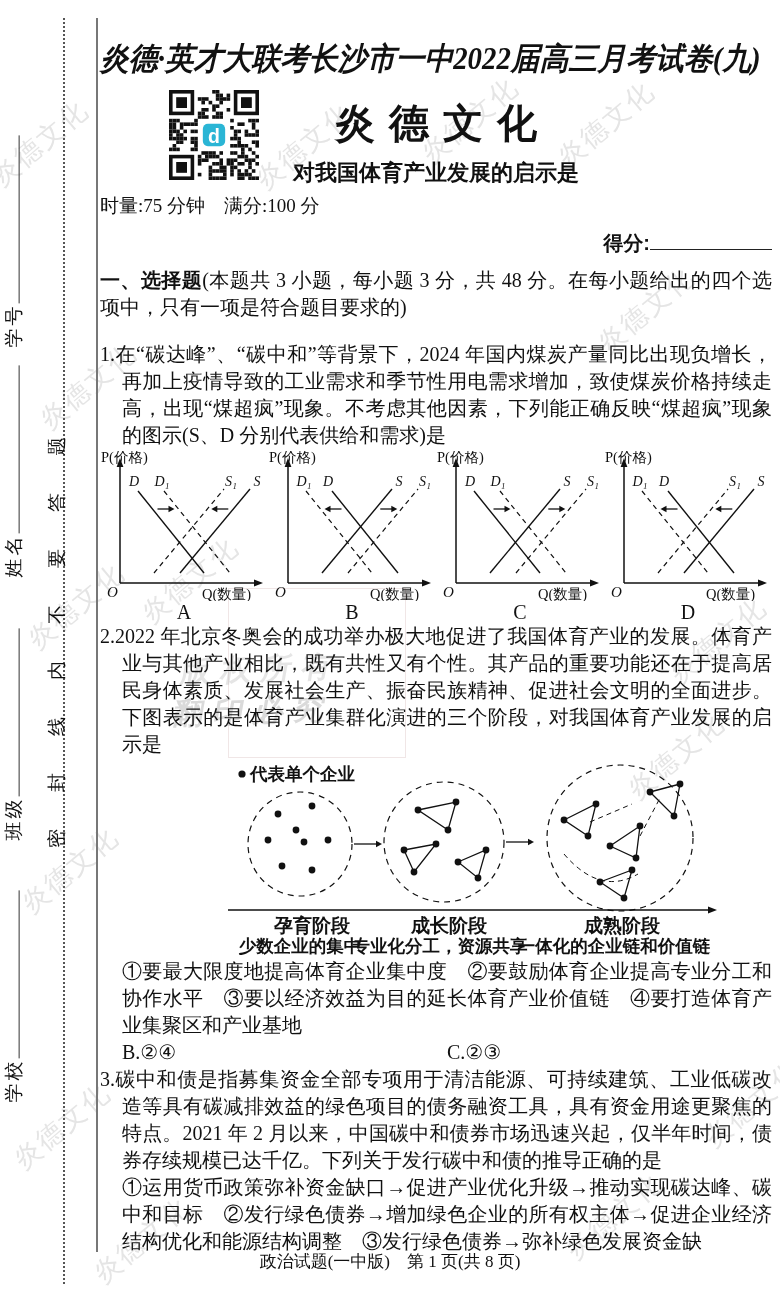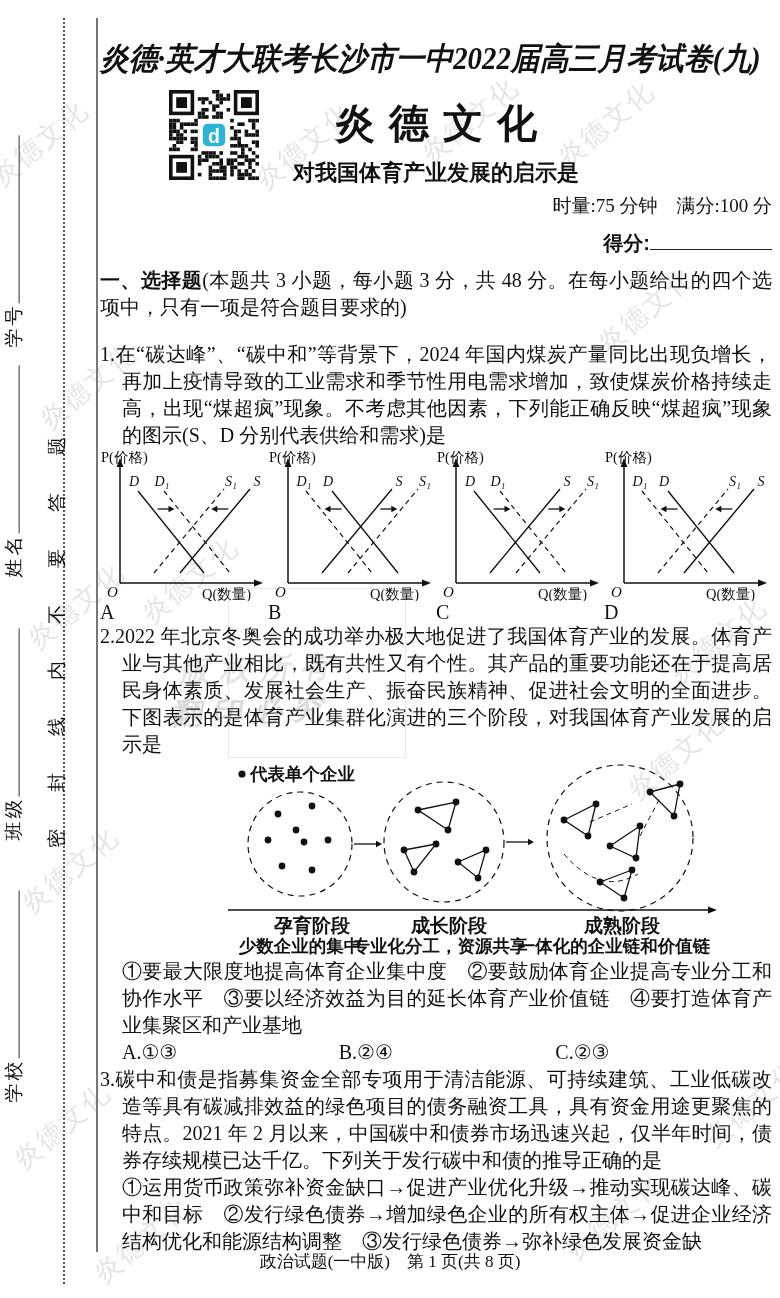--- a/index.html
+++ b/index.html
@@ -30,7 +30,7 @@
            font-family:"Liberation Sans","DejaVu Sans",sans-serif}
   .byline{text-align:center;font-size:22px;font-weight:bold;margin-top:22px;
           font-family:"Liberation Sans","DejaVu Sans",sans-serif}
-  .meta{text-align:right;font-size:19px;margin-top:6px}
+  .meta{text-align:left;font-size:19px;margin-top:6px}
   .score{text-align:right;font-weight:bold;font-size:20px;margin-top:10px;
          font-family:Liberation Sans, sans-serif}
   .score .blankline{display:inline-block;width:122px;border-bottom:1.6px solid #222;height:1em}

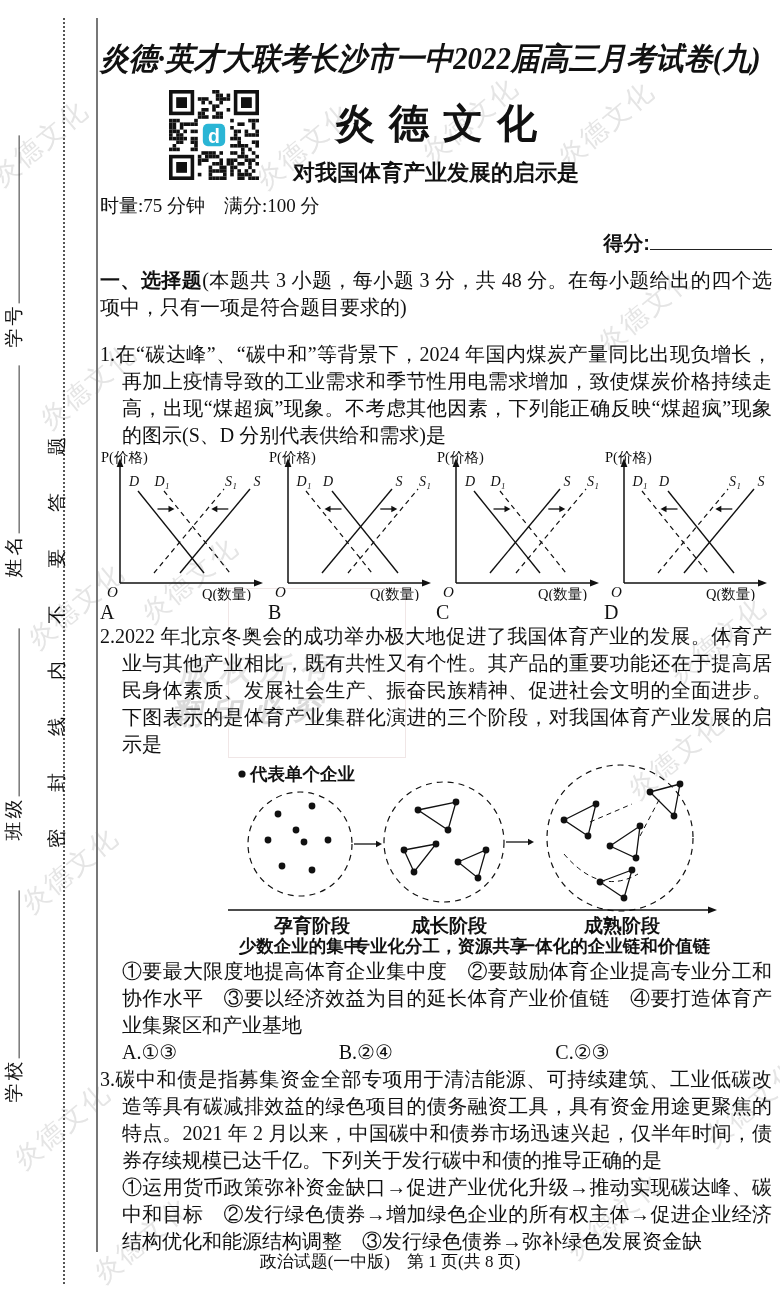--- a/index.html
+++ b/index.html
@@ -42,7 +42,7 @@
   .answers span{flex:1}
   #qr{position:absolute;left:58px;top:52px}
   .graphs-row{display:flex;margin-top:2px}
-  .gcell{width:168px;text-align:left}
+  .gcell{width:168px;text-align:center}
   .gletter{font-size:20px;line-height:22px}
   #diagram-wrap{margin-left:112px}
   .footer{position:absolute;left:0;right:0;top:1250px;text-align:center;font-size:17px;z-index:1}

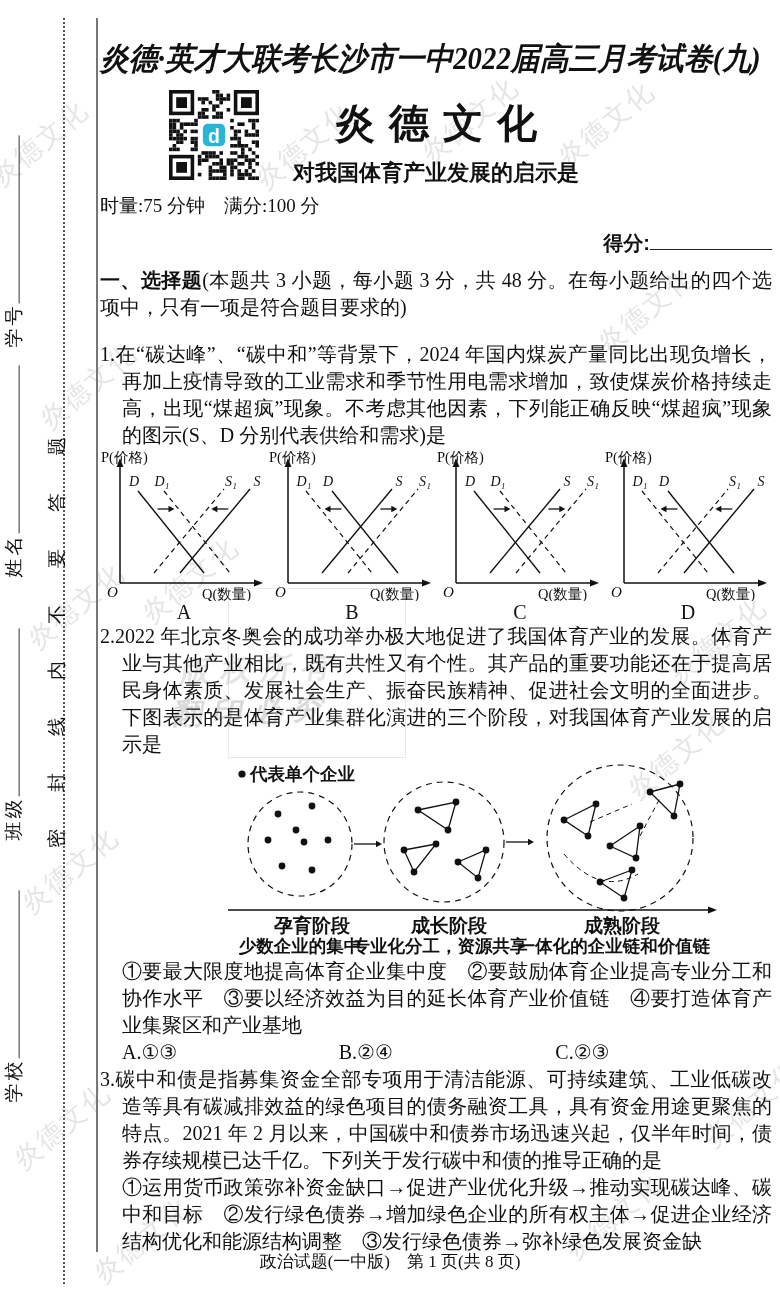--- a/index.html
+++ b/index.html
@@ -453,7 +453,6 @@
 
     <p class="opt">①要最大限度地提高体育企业集中度　②要鼓励体育企业提高专业分工和协作水平　③要以经济效益为目的延长体育产业价值链　④要打造体育产业集聚区和产业基地</p>
     <div class="answers">
-      <span>A.①③</span>
       <span>B.②④</span>
       <span>C.②③</span>
     </div>

